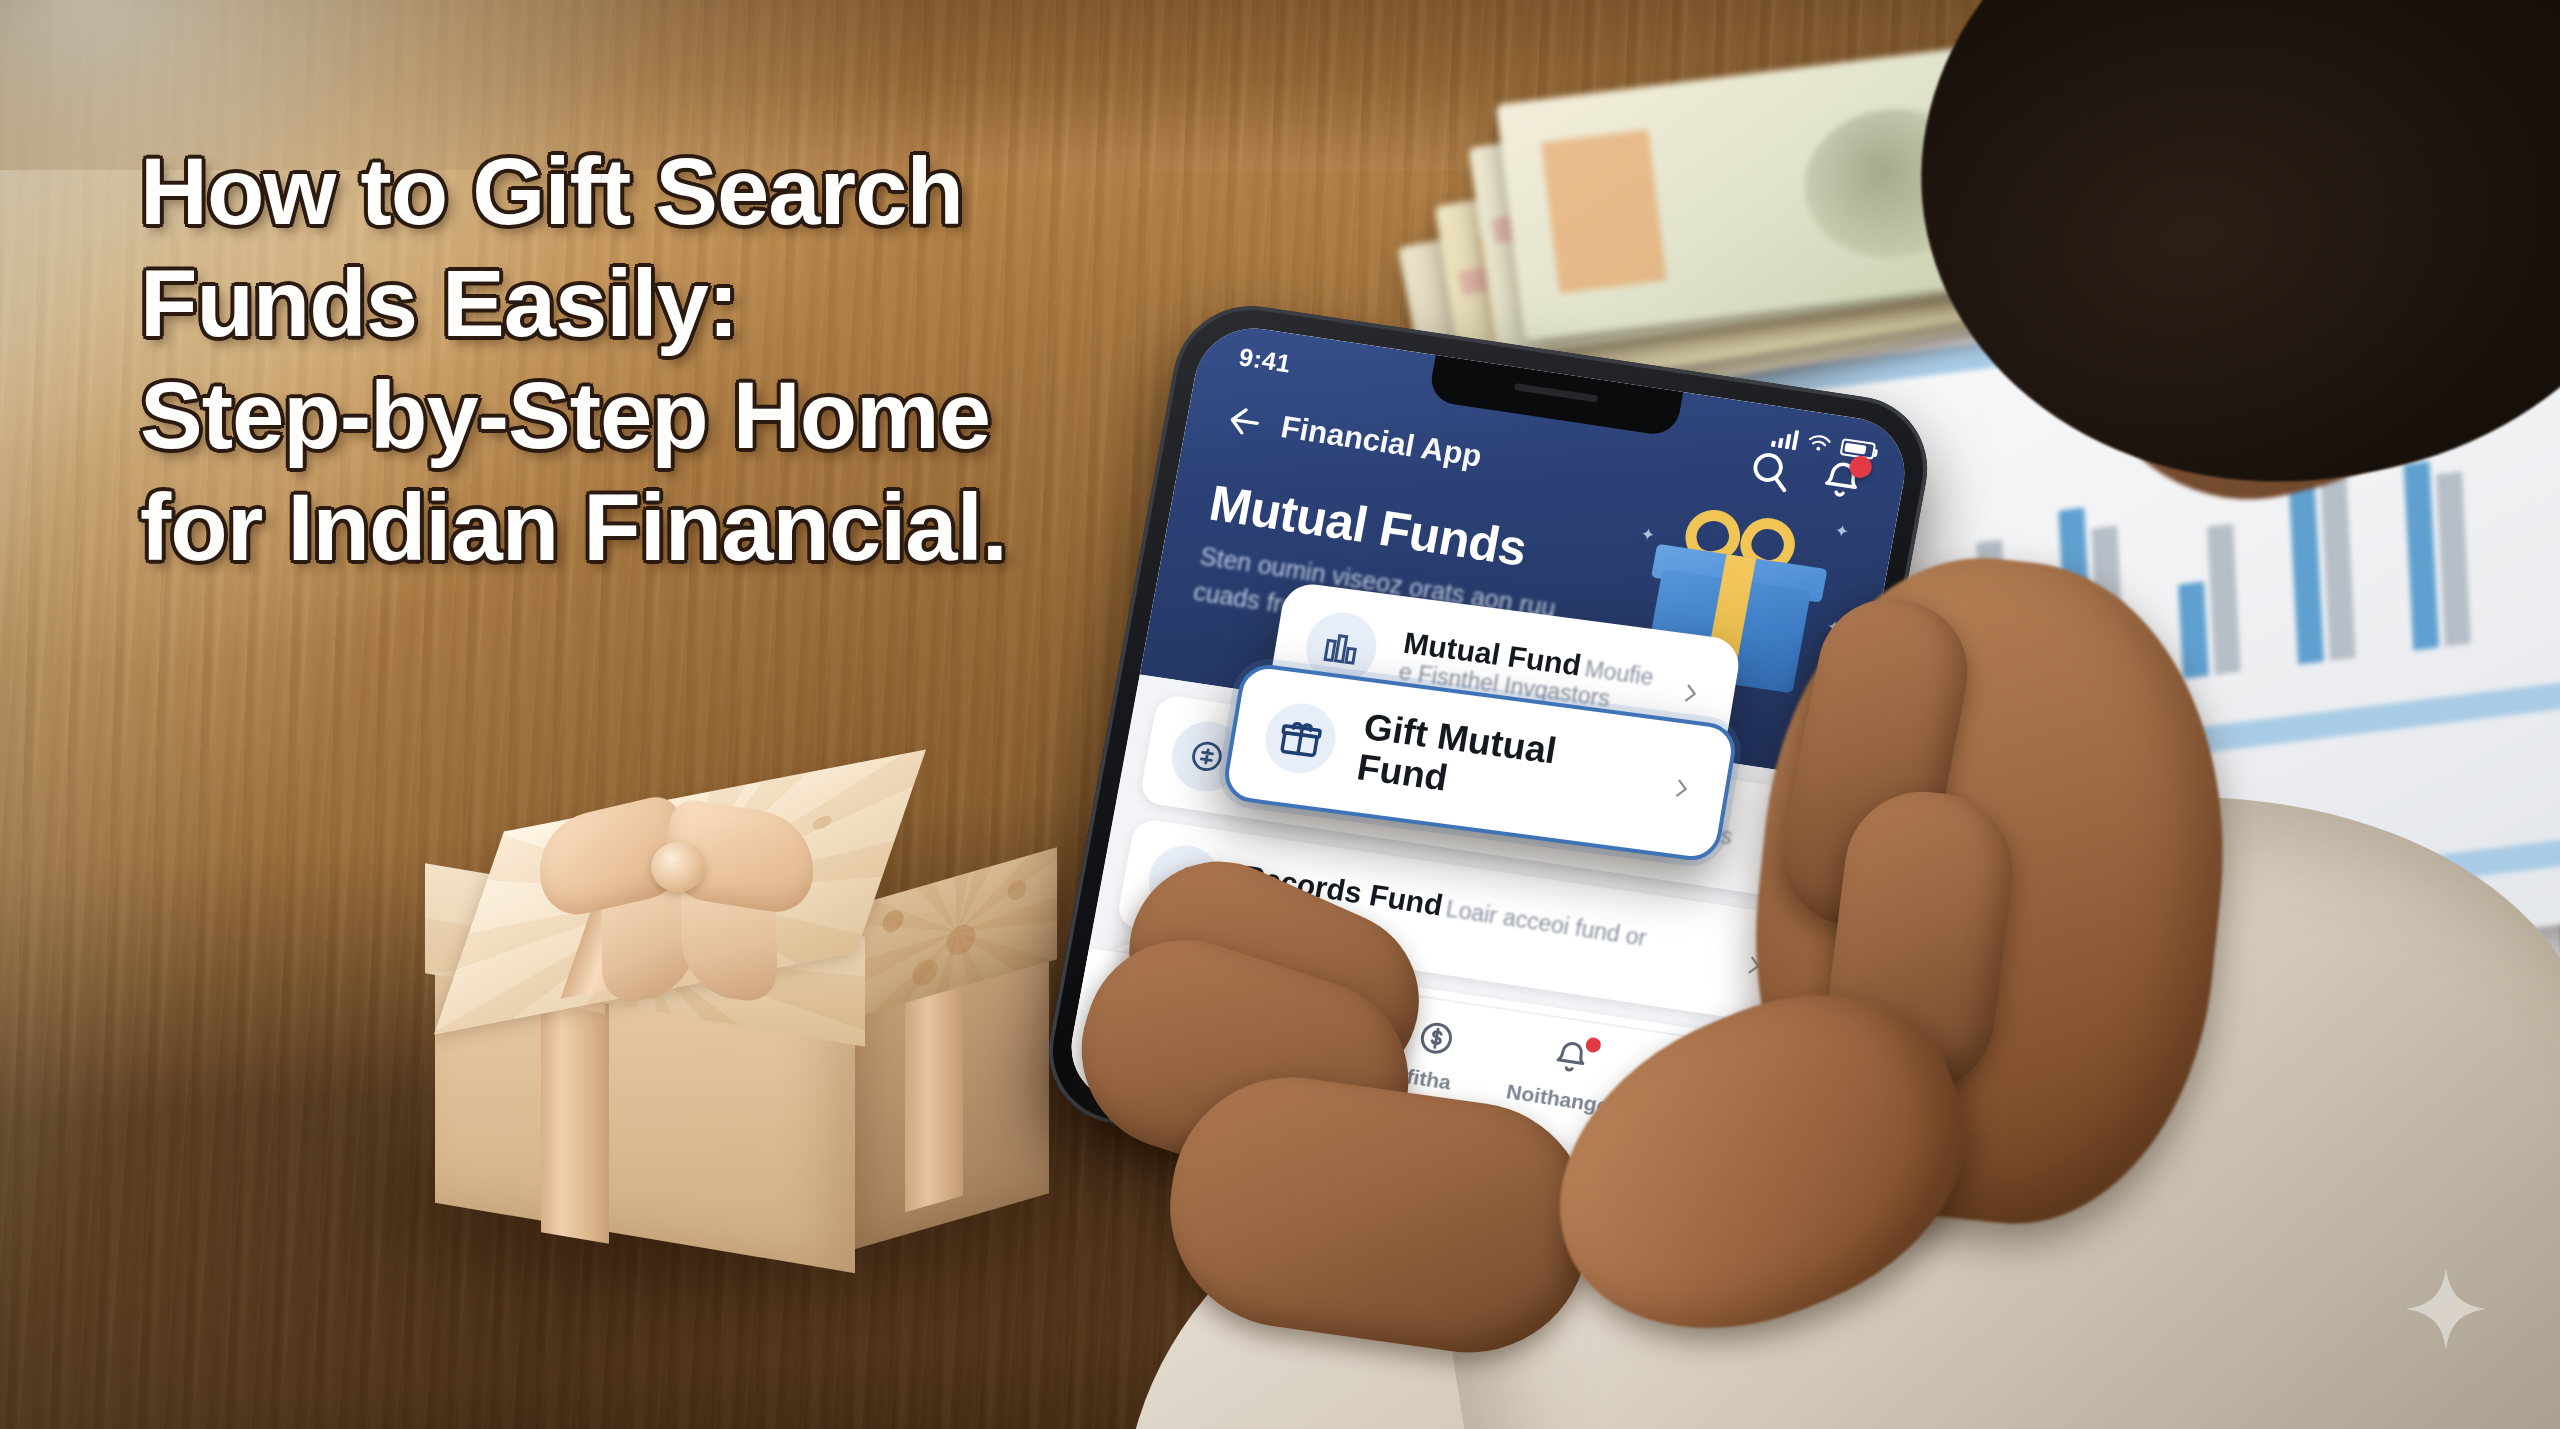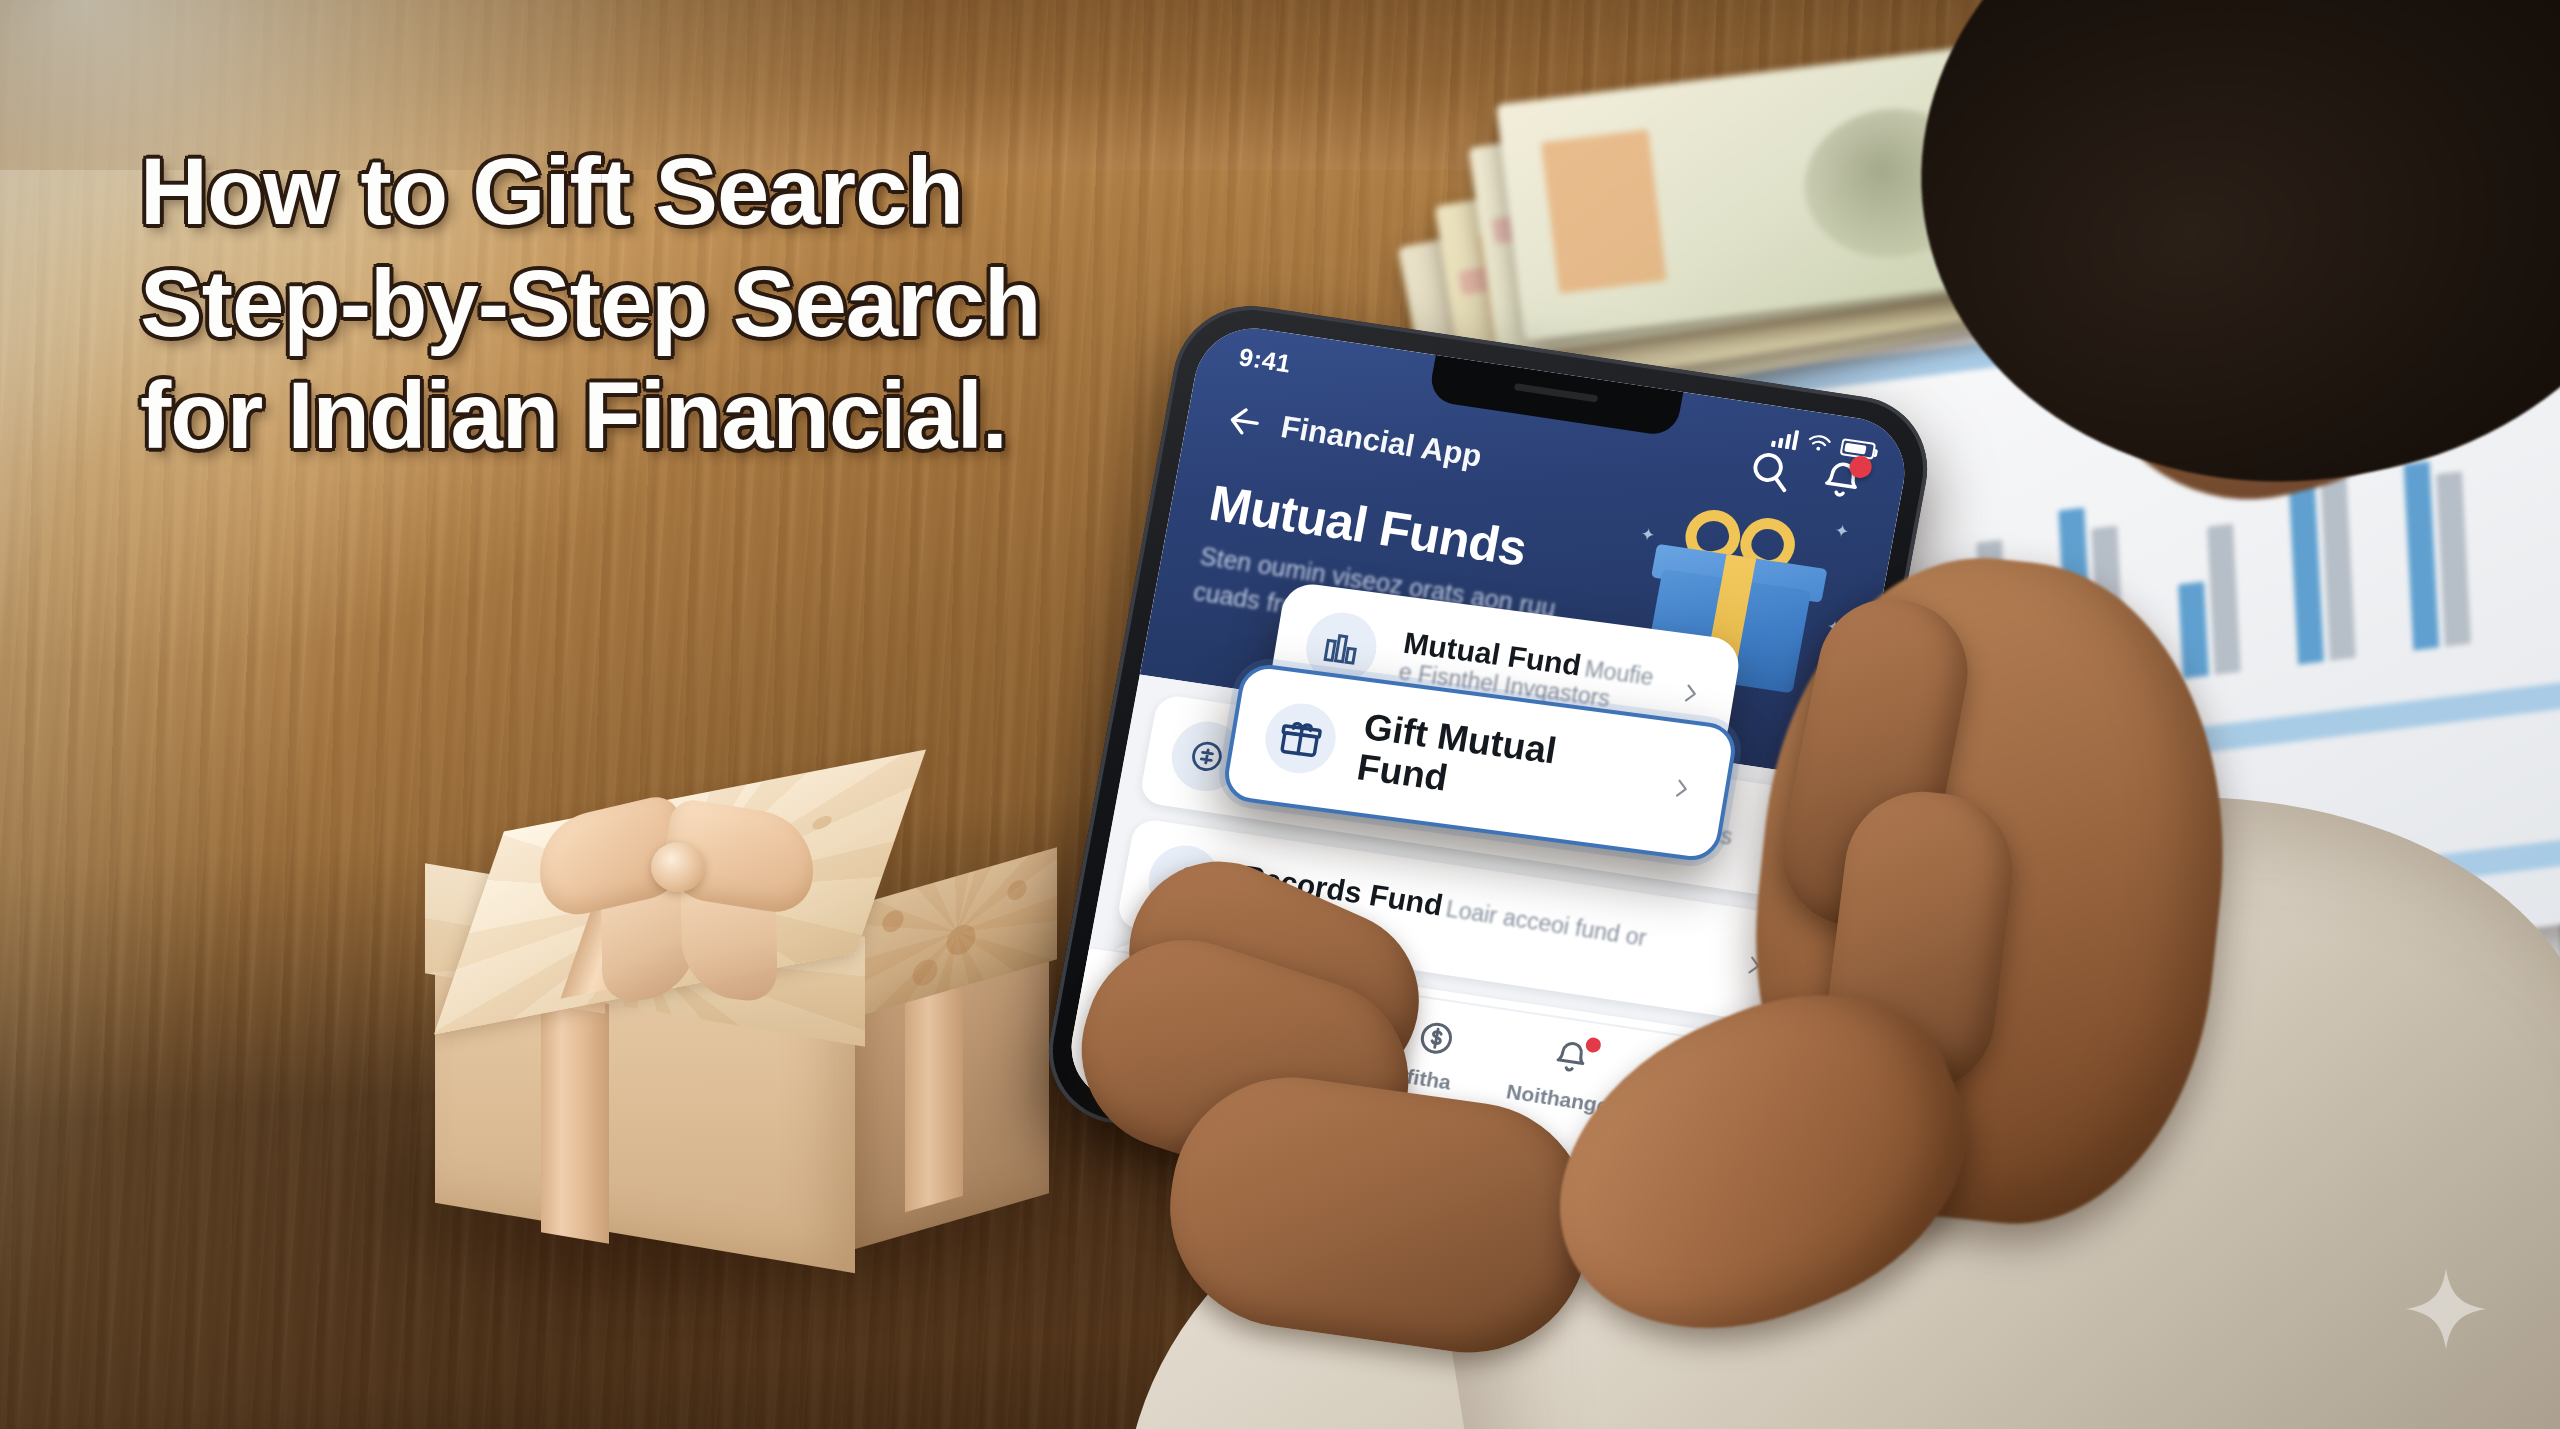--- a/index.html
+++ b/index.html
@@ -790,6 +790,7 @@
 
   <div class="headline">
     <span class="hl">How to Gift Search</span>
+    <span class="hl">Funds Easily:</span>
     <span class="hl">Step-by-Step Search</span>
     <span class="hl">for Indian Financial.</span>
   </div>

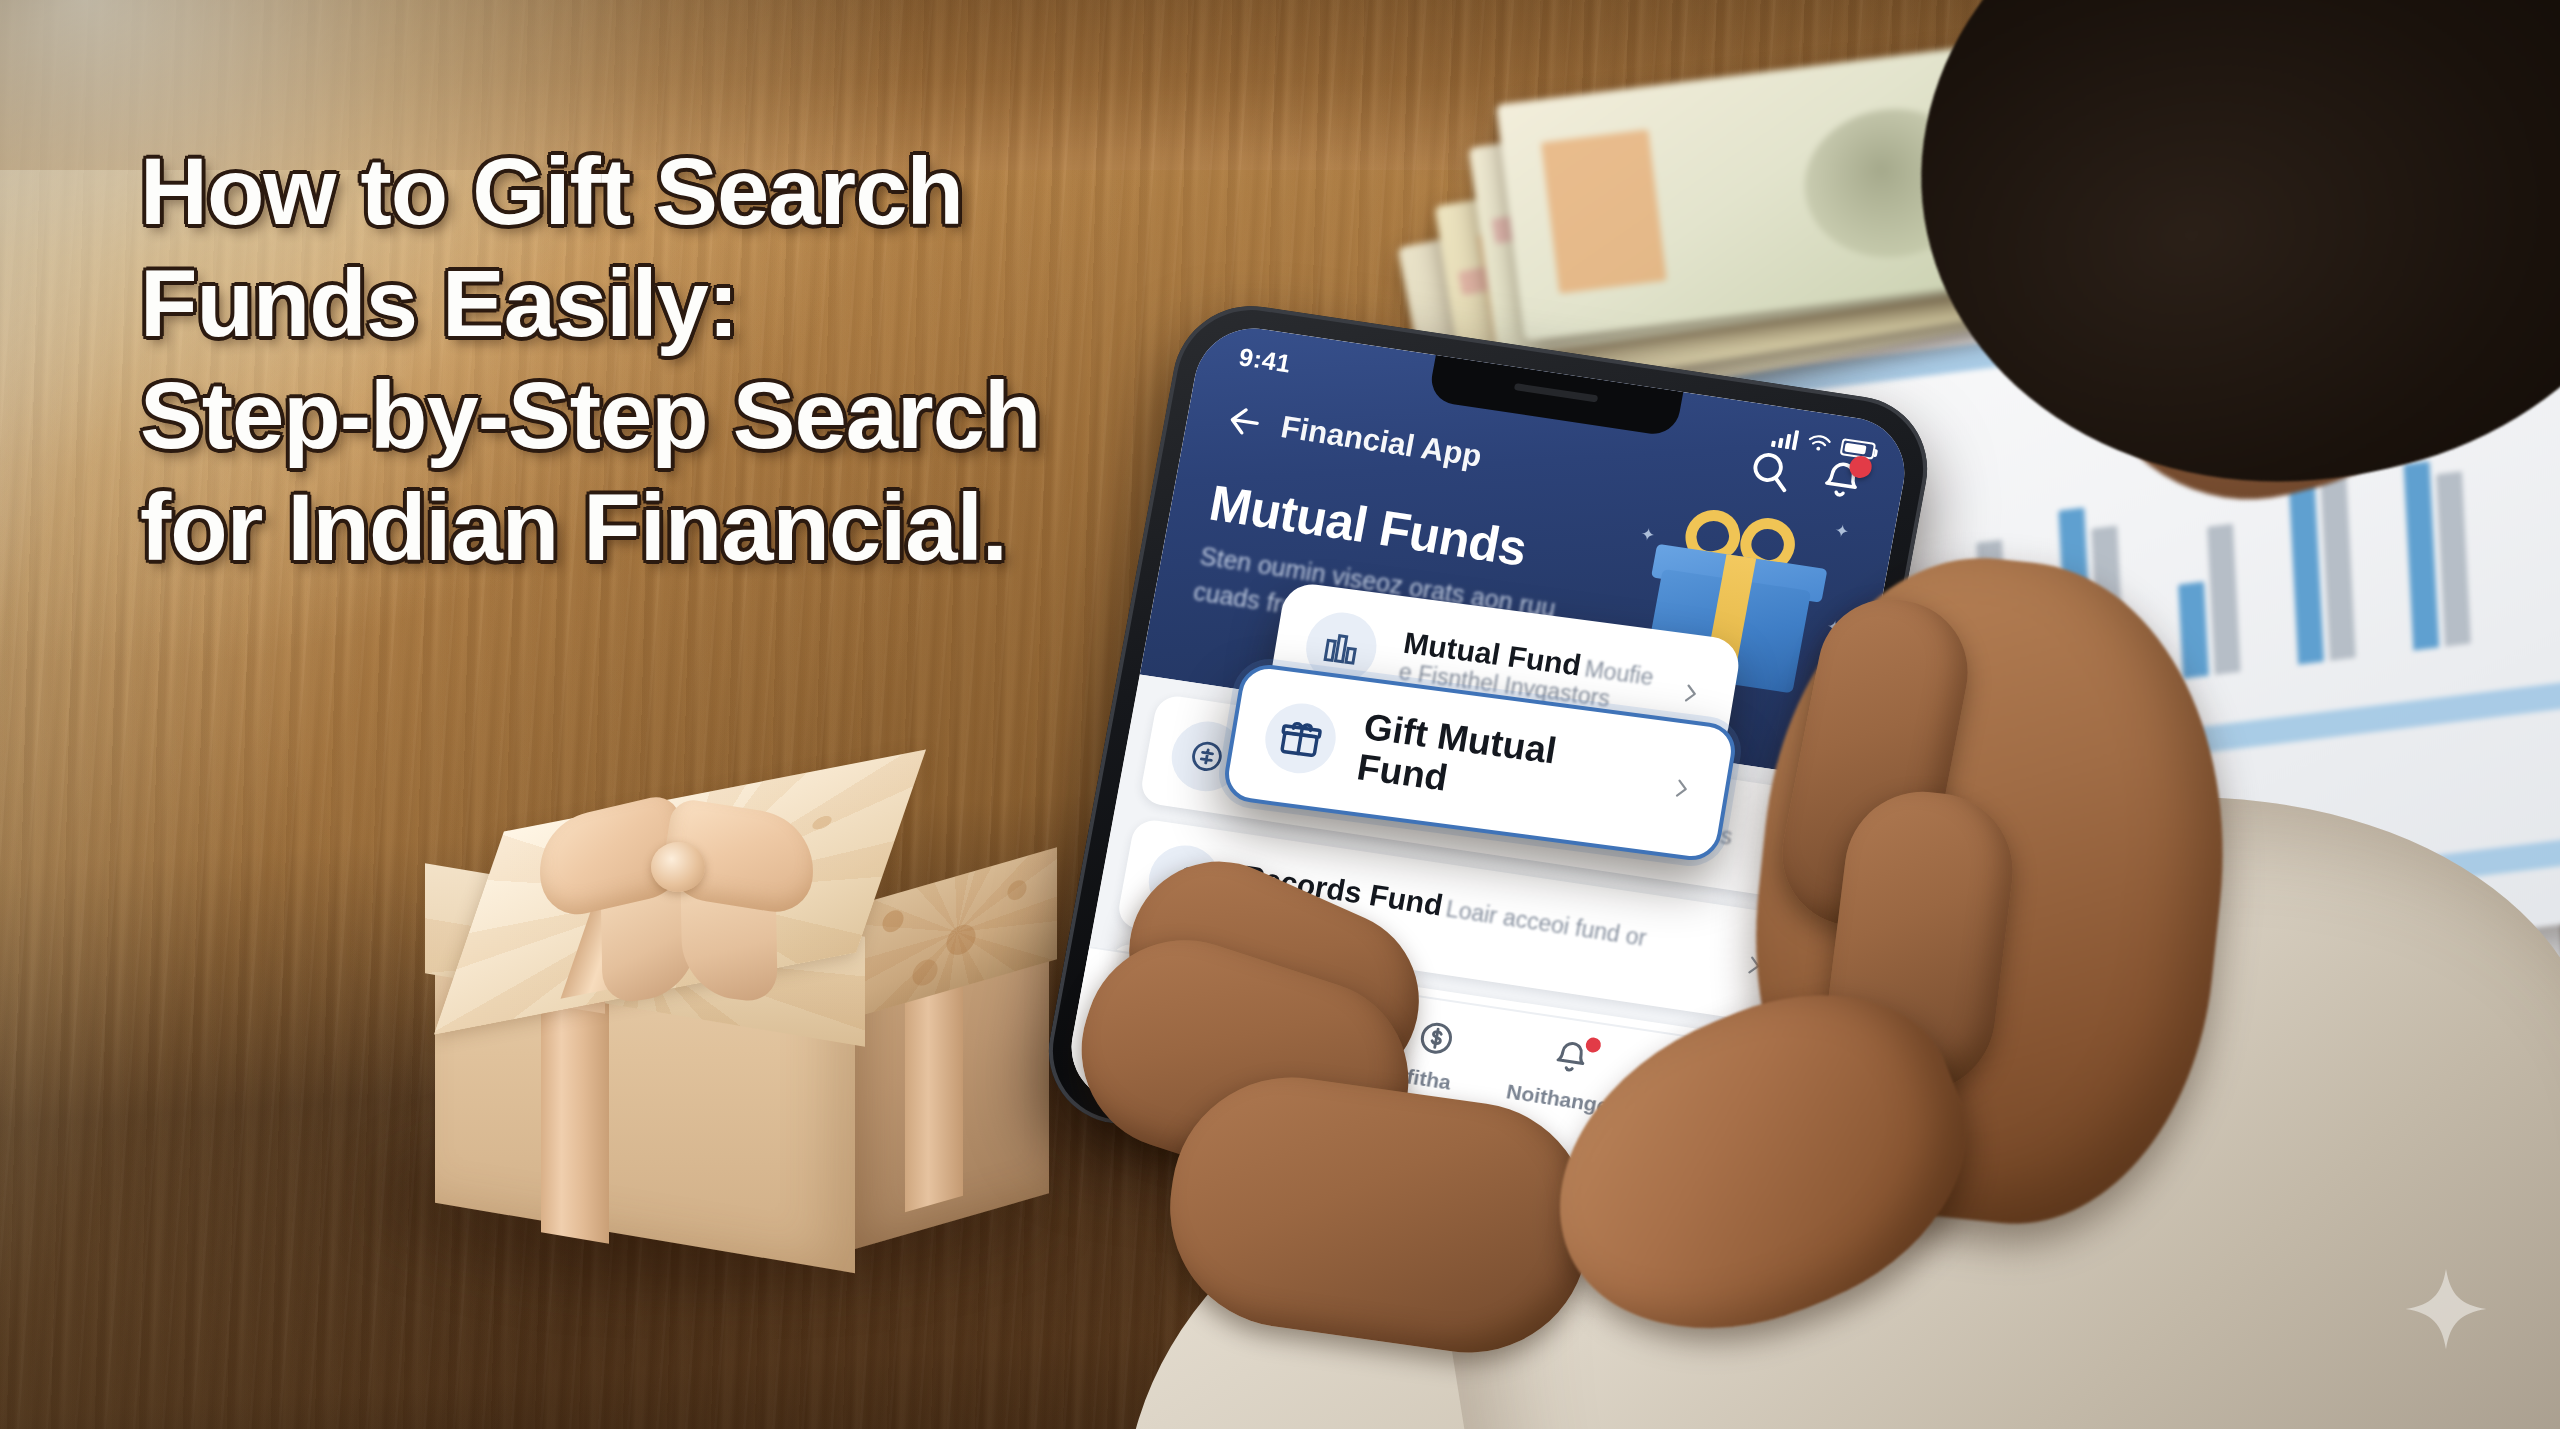--- a/index.html
+++ b/index.html
@@ -791,7 +791,7 @@
   <div class="headline">
     <span class="hl">How to Gift Search</span>
     <span class="hl">Funds Easily:</span>
-    <span class="hl">Step-by-Step Search</span>
+    <span class="hl">Step-by-Step Home</span>
     <span class="hl">for Indian Financial.</span>
   </div>
 

